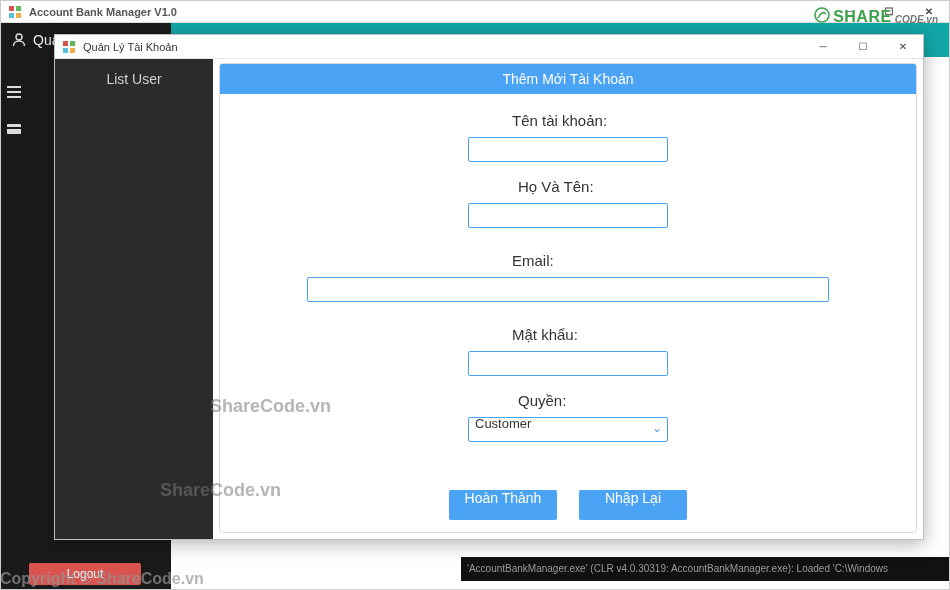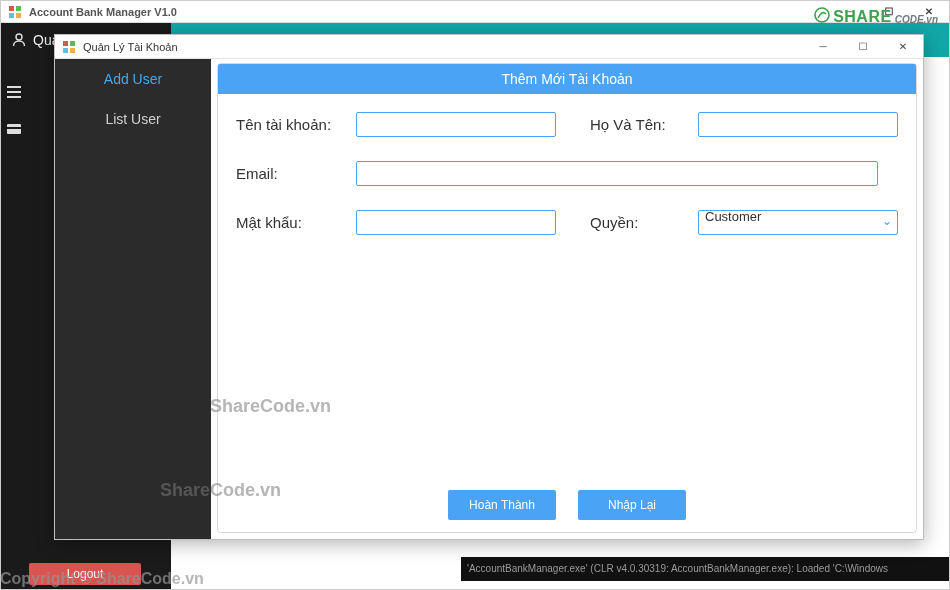--- a/index.html
+++ b/index.html
@@ -143,9 +143,6 @@
   </div>
   <div class="child-body">
     <div class="sidebar">
-      <div class="sidebar-item active">
-        <span>Add User</span>
-      </div>
       <div class="sidebar-item">
         <span>List User</span>
       </div>

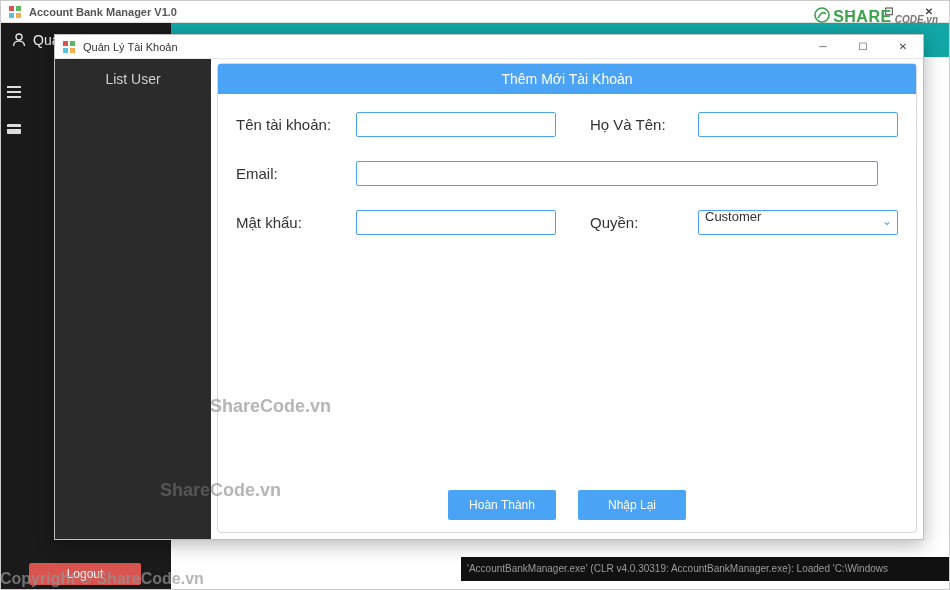--- a/index.html
+++ b/index.html
@@ -41,7 +41,7 @@
 .panel-header { height: 30px; background: #4aa3f5; color: #fff; display: flex; align-items: center; justify-content: center; font-size: 14px; border-top-left-radius: 2px; border-top-right-radius: 2px; }
 .form-area { flex: 1; padding: 18px 18px 10px 18px; position: relative; }
 
-.form-row { display: flex; align-items: center; margin-bottom: 24px; gap: 8px; }
+.form-row { display: flex; align-items: center; margin-bottom: 24px; gap: 8px; flex-direction: column; }
 .form-label { font-size: 15px; color: #333; width: 112px; flex: 0 0 auto; }
 .text-input { height: 25px; border: 1px solid #4aa3f5; border-radius: 2px; padding: 0 6px; font-size: 13px; background: #fff; }
 .text-input.short { width: 200px; }

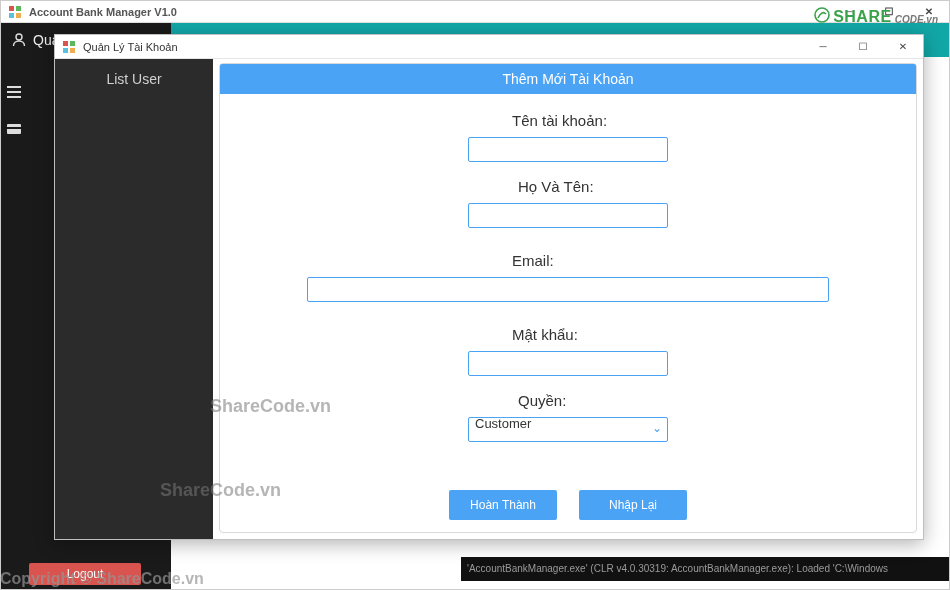--- a/index.html
+++ b/index.html
@@ -54,7 +54,7 @@
 .select-wrap .chev { position: absolute; right: 6px; top: 4px; color: #4aa3f5; font-size: 12px; }
 
 .button-row { position: absolute; bottom: 12px; left: 0; right: 0; display: flex; justify-content: center; gap: 22px; }
-.btn { height: 30px; min-width: 108px; background: #4aa3f5; color: #fff; font-size: 12px; border: none; border-radius: 2px; display: flex; align-items: center; justify-content: center; cursor: pointer; }
+.btn { height: 30px; min-width: 108px; background: #4aa3f5; color: #fff; font-size: 14px; border: none; border-radius: 2px; display: flex; align-items: flex-start; justify-content: center; cursor: pointer; }
 
 
 .wm { position: absolute; color: rgba(120,120,120,0.55); font-size: 18px; font-weight: 600; pointer-events: none; }

